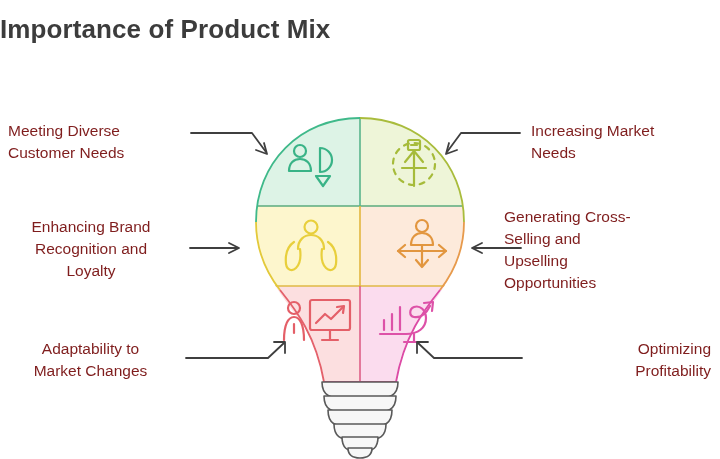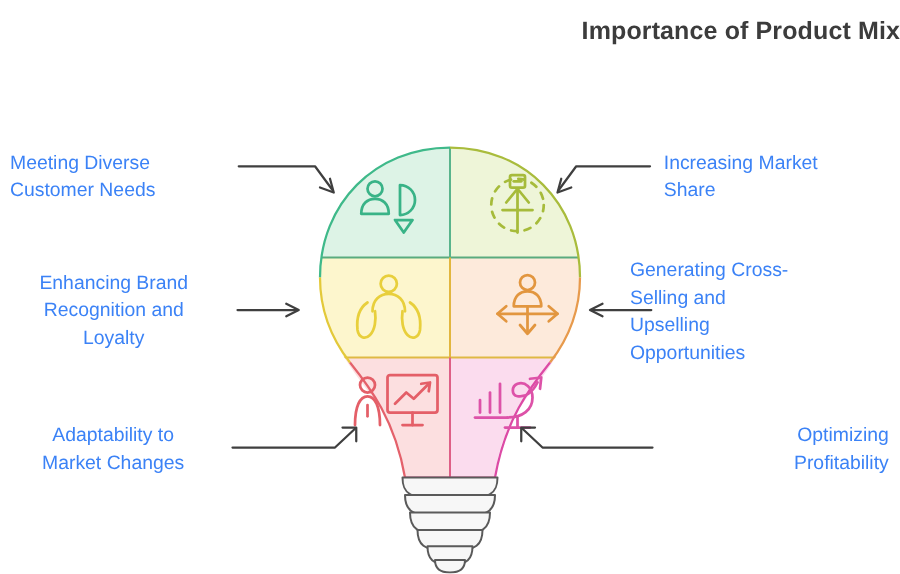--- a/index.html
+++ b/index.html
@@ -28,8 +28,8 @@
     left: 0;
     top: 14px;
     width: 720px;
-    text-align: right;
-    font-size: 20px;
+    text-align: left;
+    font-size: 26px;
     font-weight: bold;
     color: #3c3c3c;
     letter-spacing: 0.1px;

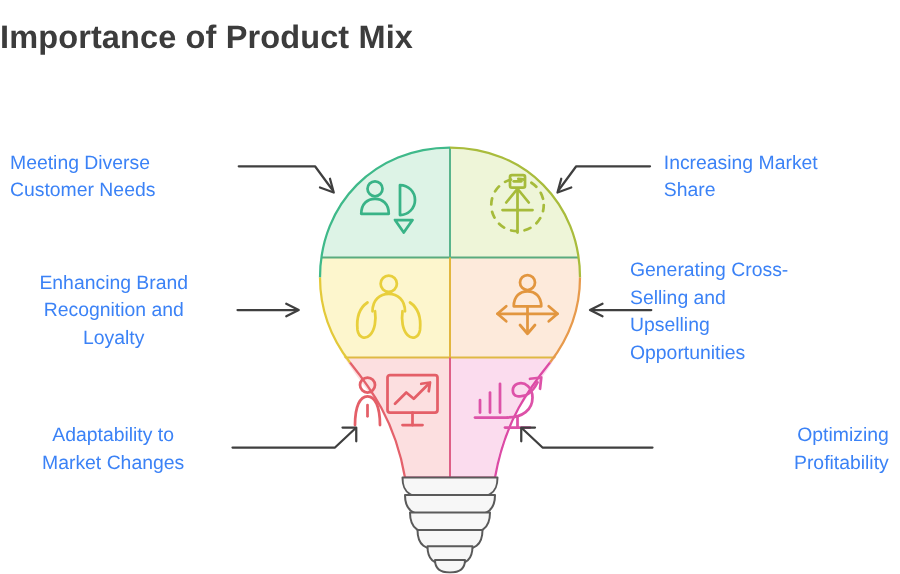--- a/index.html
+++ b/index.html
@@ -40,7 +40,7 @@
     position: absolute;
     font-size: 15.5px;
     line-height: 1.42;
-    color: #3b82f6;
+    color: #7f1d1d;
     white-space: pre-line;
   }
 

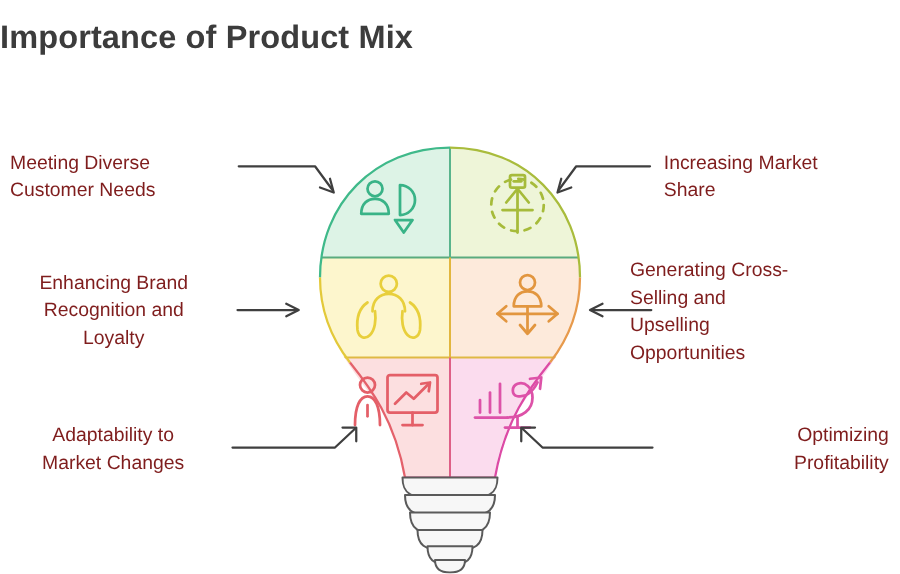--- a/index.html
+++ b/index.html
@@ -88,7 +88,7 @@
 Market Changes</div>
 
   <div class="label" id="label-tr">Increasing Market
-Share</div>
+Needs</div>
 
   <div class="label" id="label-mr">Generating Cross-
 Selling and

